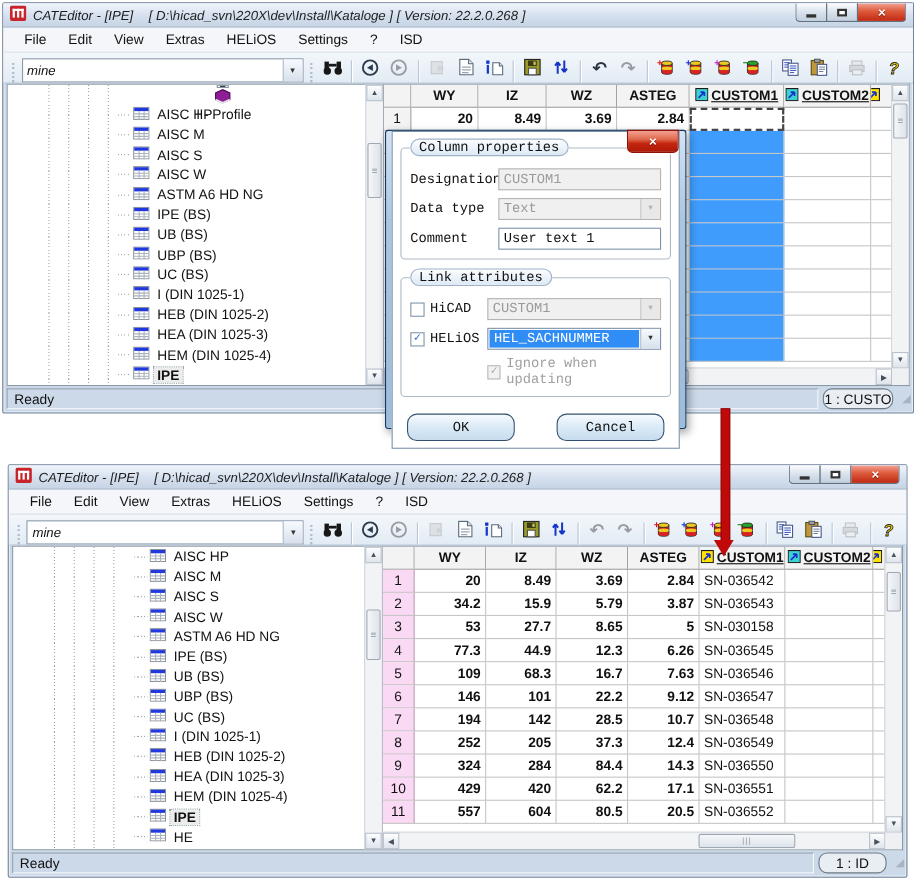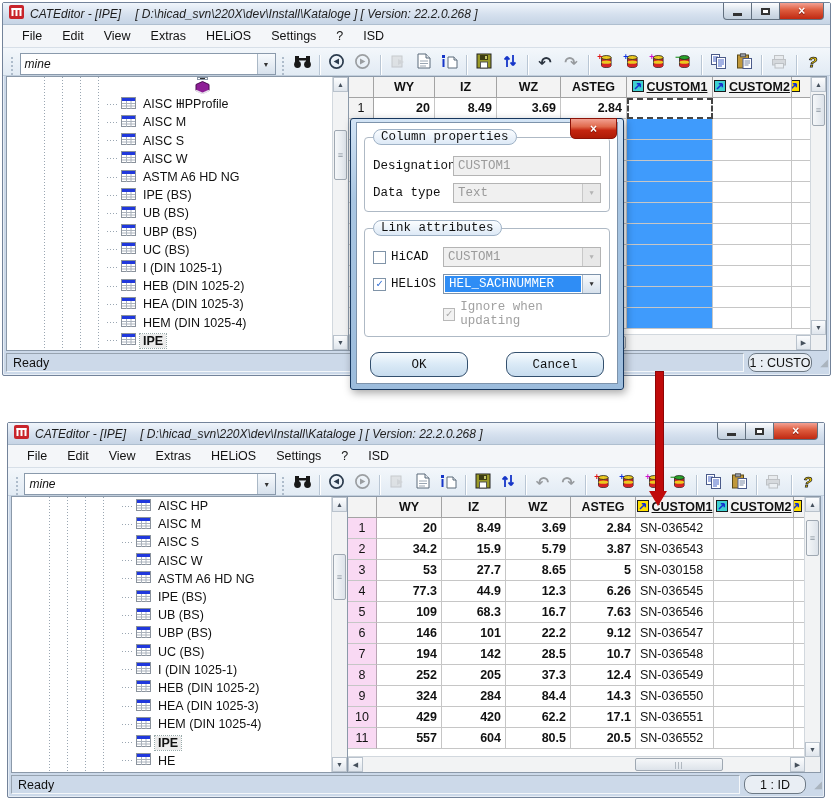--- a/index.html
+++ b/index.html
@@ -641,6 +641,12 @@
           <span class="dropbtn">▼</span>
         </span>
       </div>
+      <div class="frow">
+        <span class="flabel">Comment</span>
+        <span class="finput">
+            <span class="cval">User text 1</span>
+          </span>
+      </div>
     </fieldset>
     <fieldset>
       <legend>Link attributes</legend>

